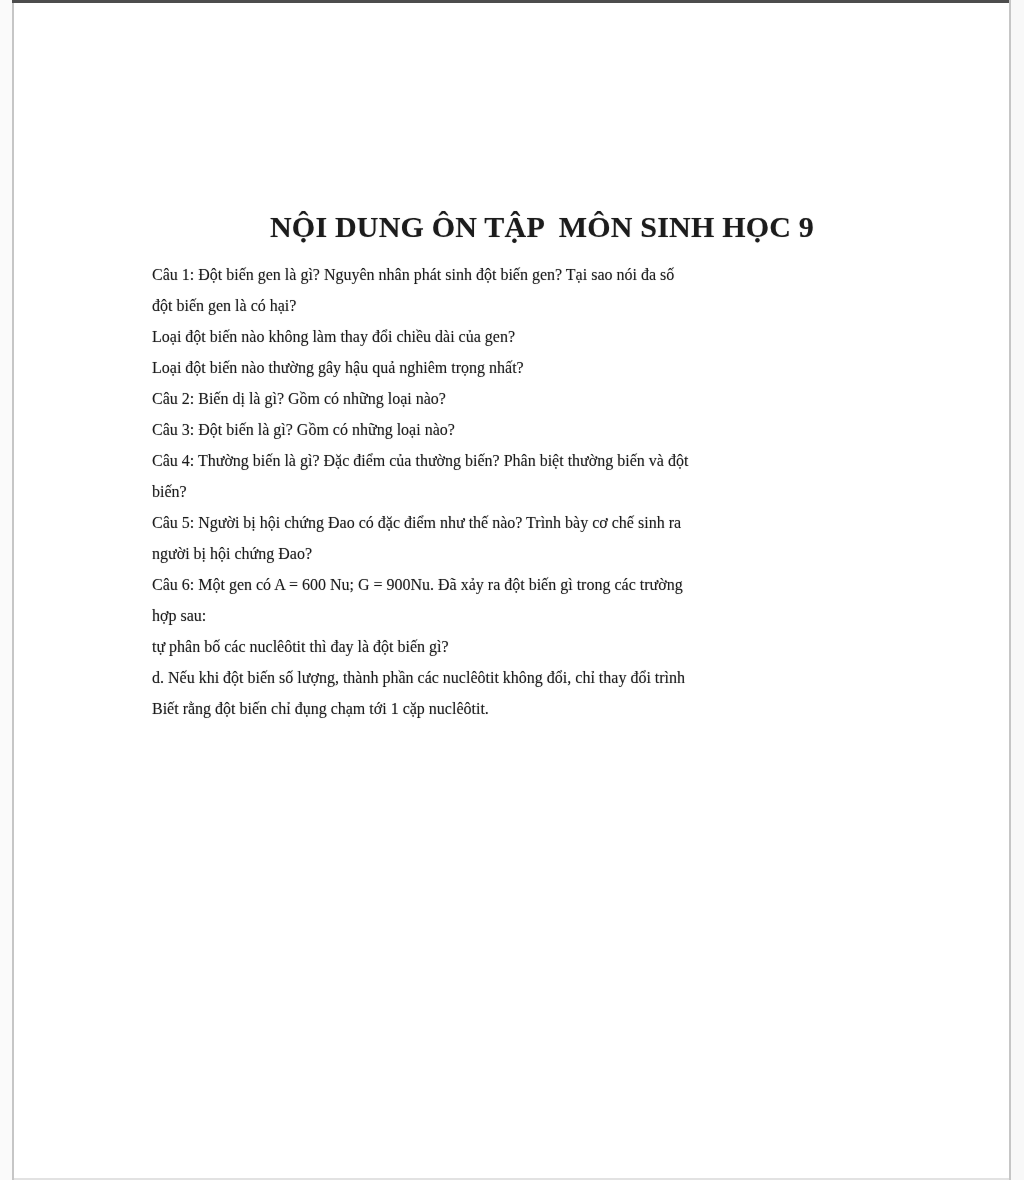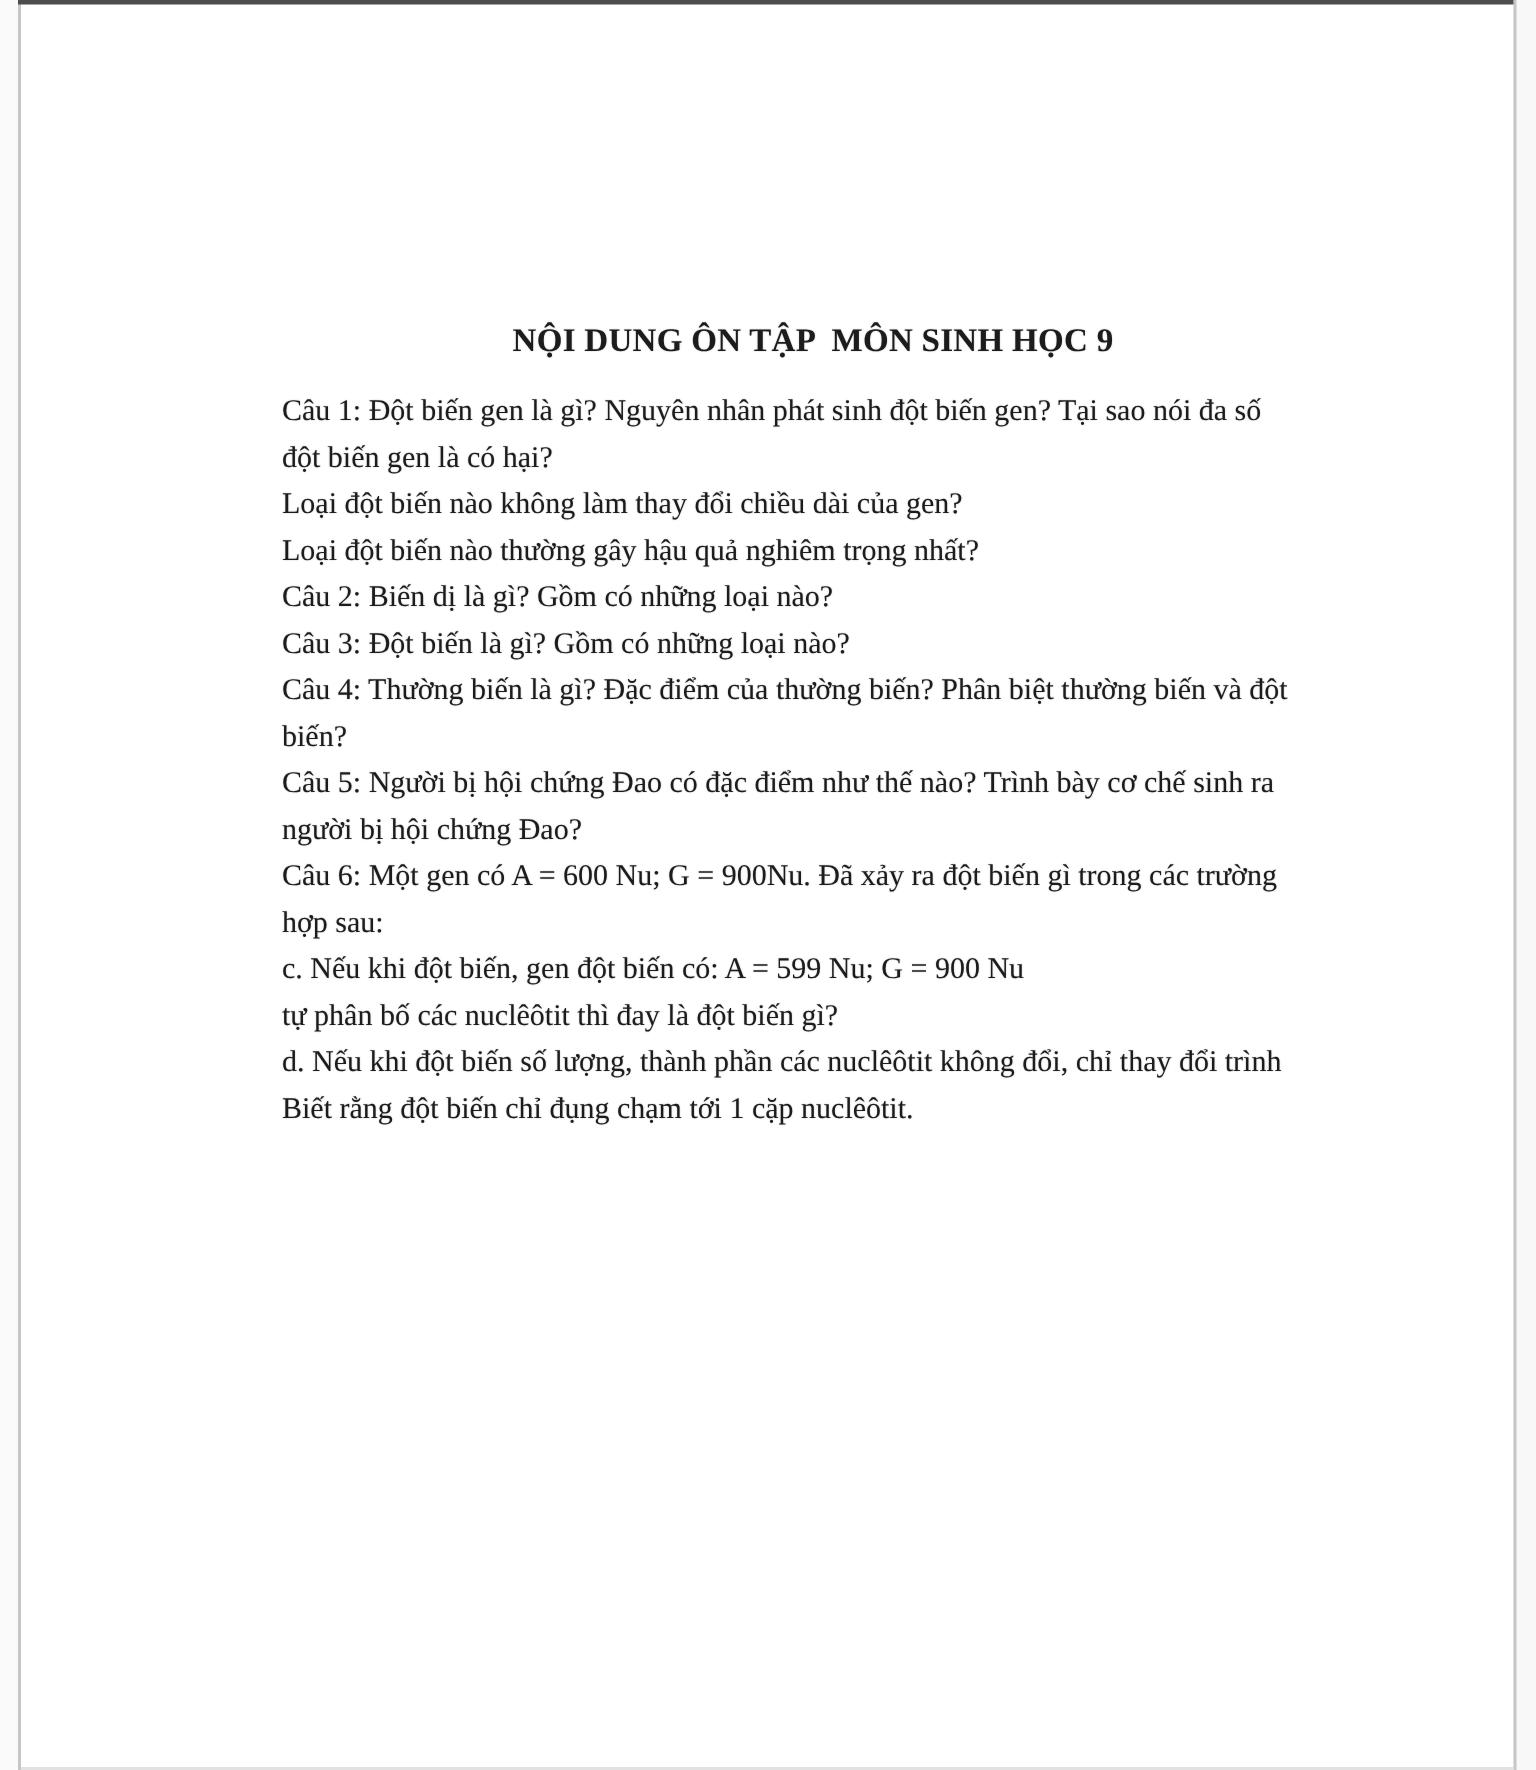--- a/index.html
+++ b/index.html
@@ -49,7 +49,7 @@
     width: 780px;
     text-align: center;
     font-weight: bold;
-    font-size: 22px;
+    font-size: 30px;
     line-height: 30px;
     white-space: pre;
     letter-spacing: 0.2px;

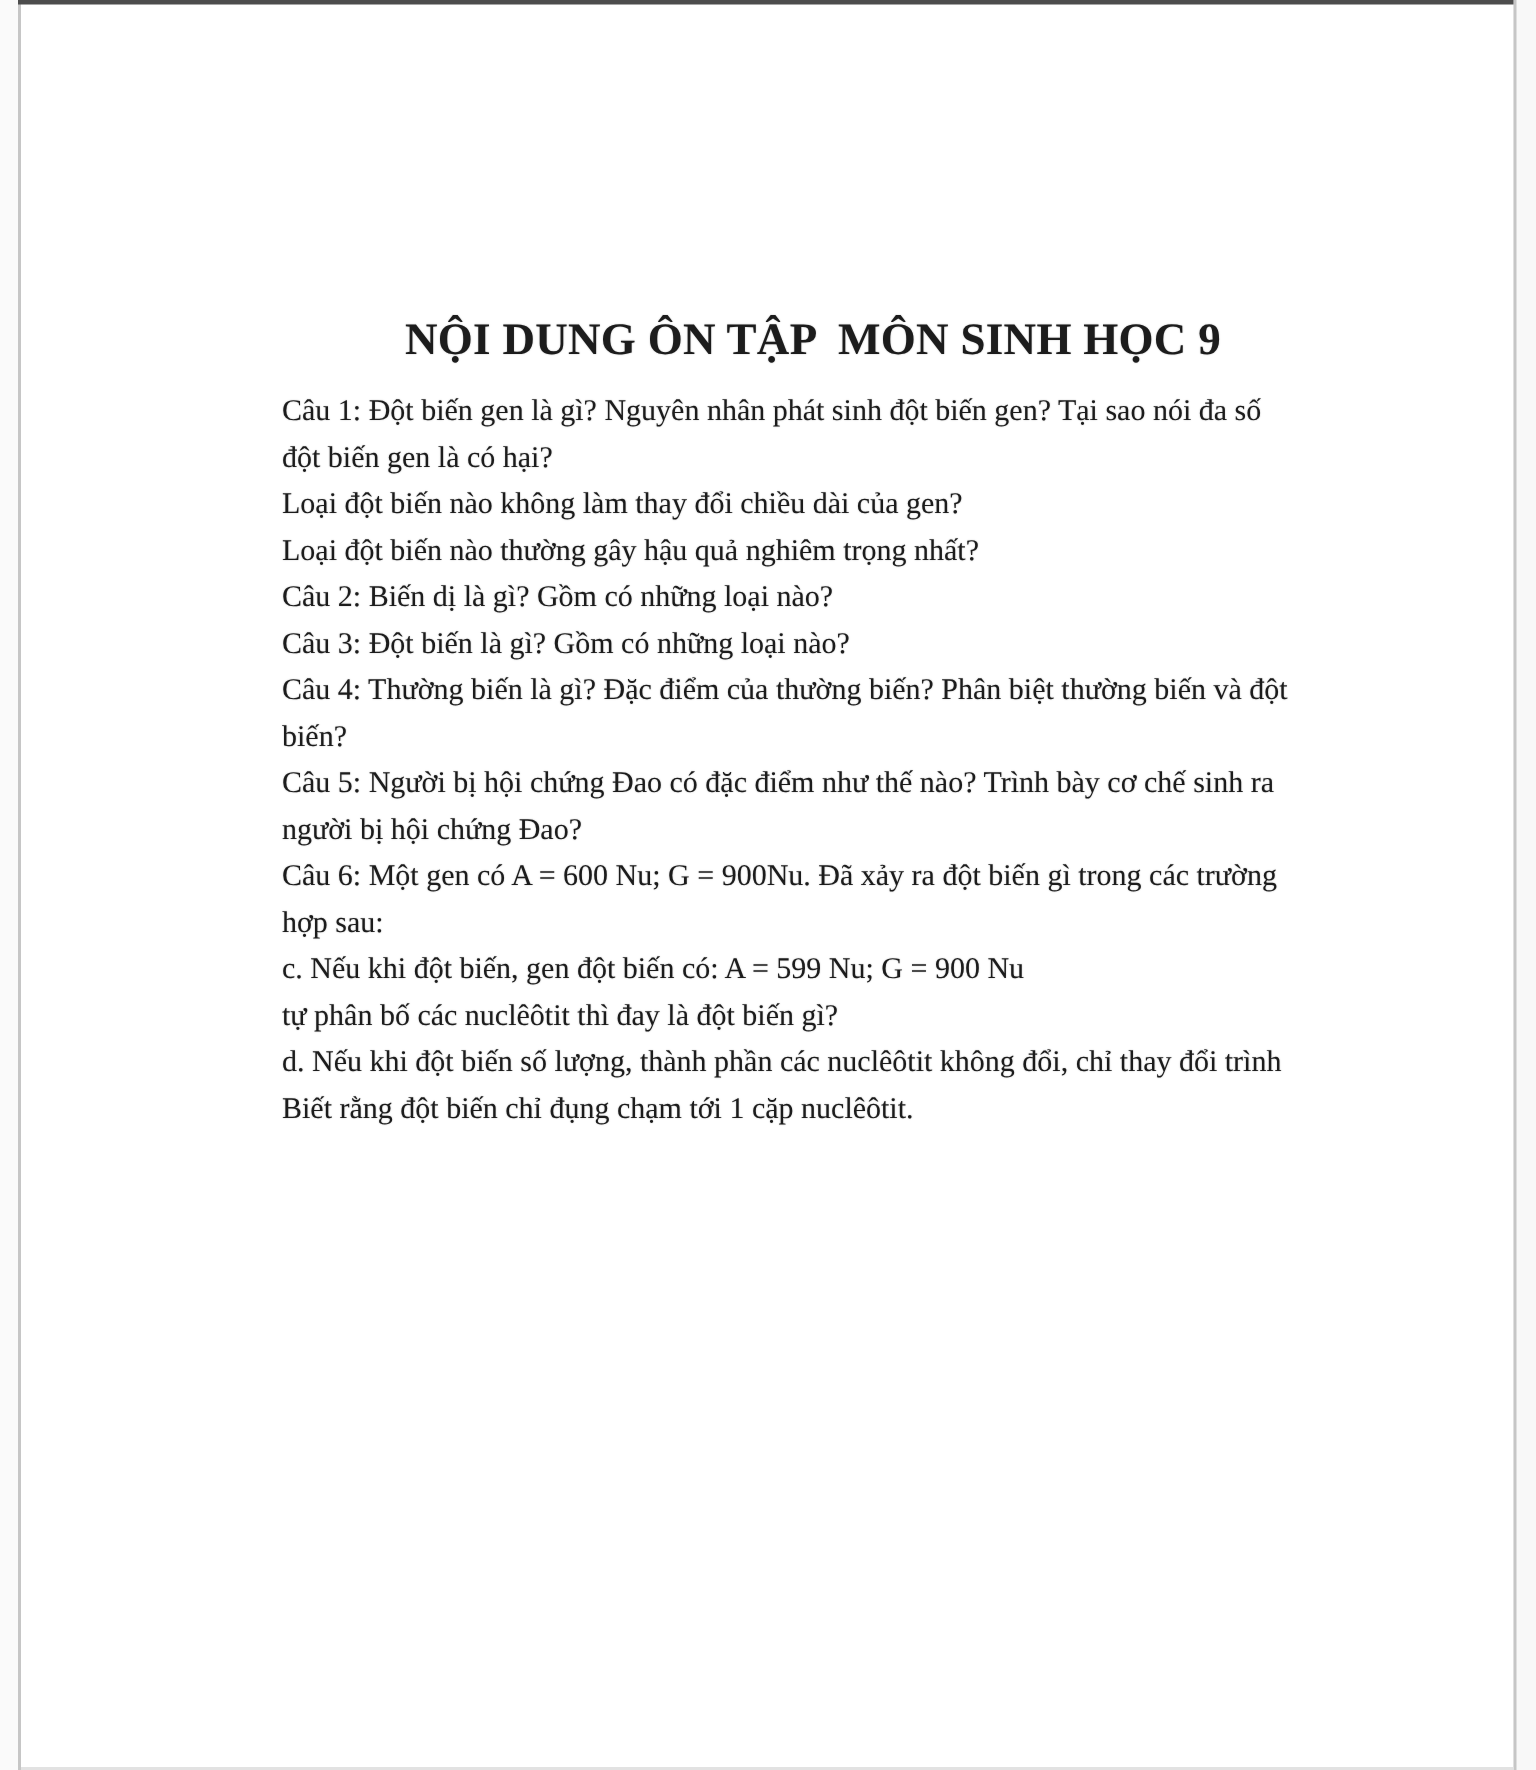--- a/index.html
+++ b/index.html
@@ -63,10 +63,9 @@
   .text-line {
     height: 31px;
     line-height: 31px;
-    font-size: 20px;
+    font-size: 16px;
     white-space: pre;
     text-shadow: 0 0 1px rgba(25,25,25,0.35);
-    margin-left: 36px;
   }
 </style>
 </head>

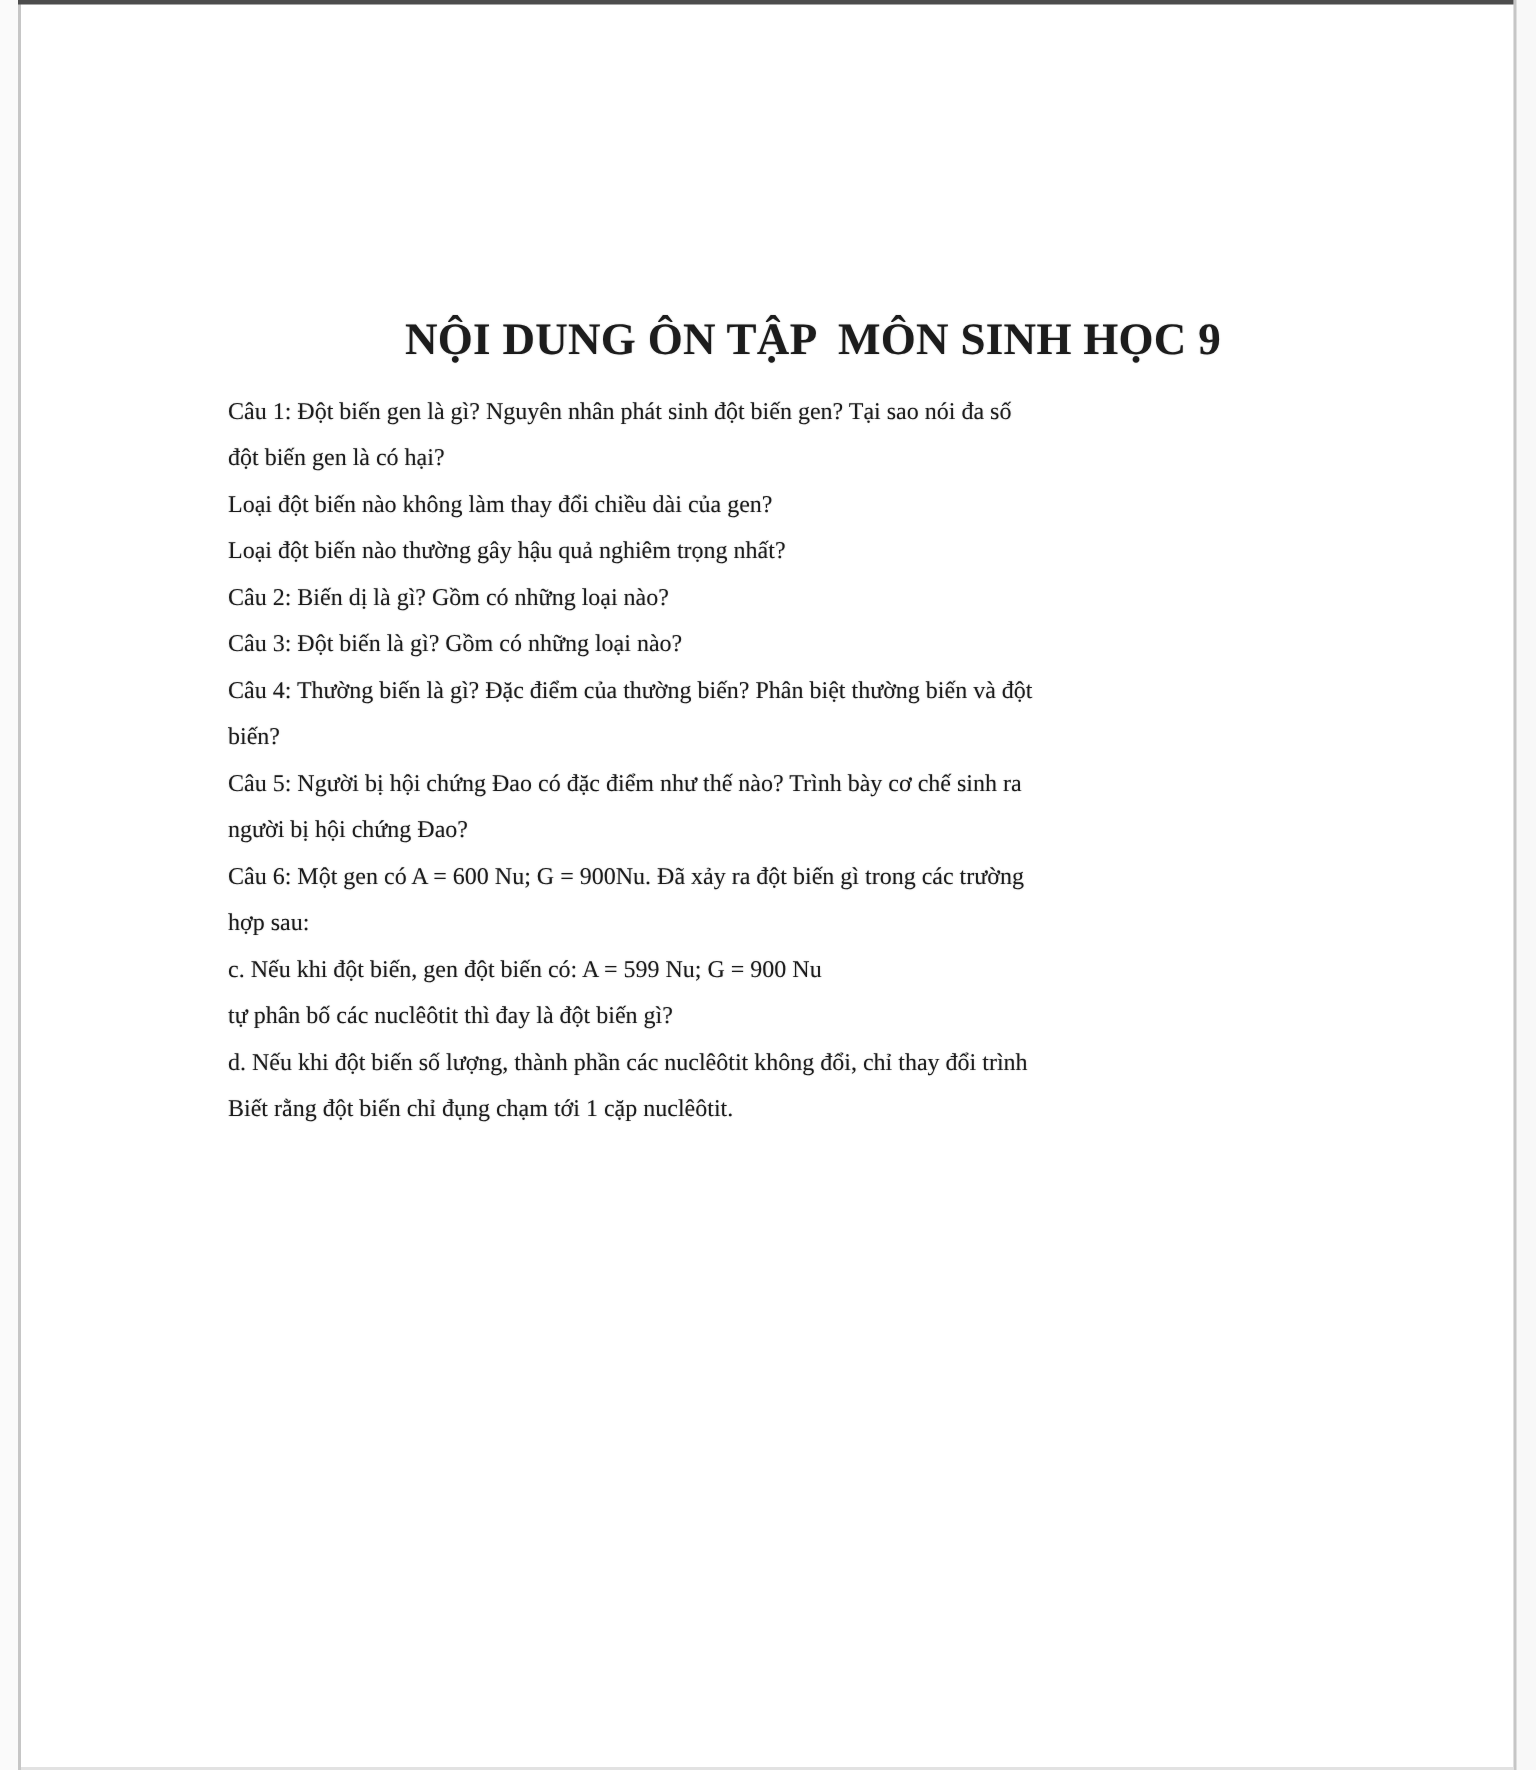--- a/index.html
+++ b/index.html
@@ -93,7 +93,6 @@
     <div class="text-line">người bị hội chứng Đao?</div>
     <div class="text-line">Câu 6: Một gen có A = 600 Nu; G = 900Nu. Đã xảy ra đột biến gì trong các trường</div>
     <div class="text-line">hợp sau:</div>
-    <div class="text-line">c. Nếu khi đột biến, gen đột biến có: A = 599 Nu; G = 900 Nu</div>
     <div class="text-line">tự phân bố các nuclêôtit thì đay là đột biến gì?</div>
     <div class="text-line">d. Nếu khi đột biến số lượng, thành phần các nuclêôtit không đổi, chỉ thay đổi trình</div>
     <div class="text-line">Biết rằng đột biến chỉ đụng chạm tới 1 cặp nuclêôtit.</div>

